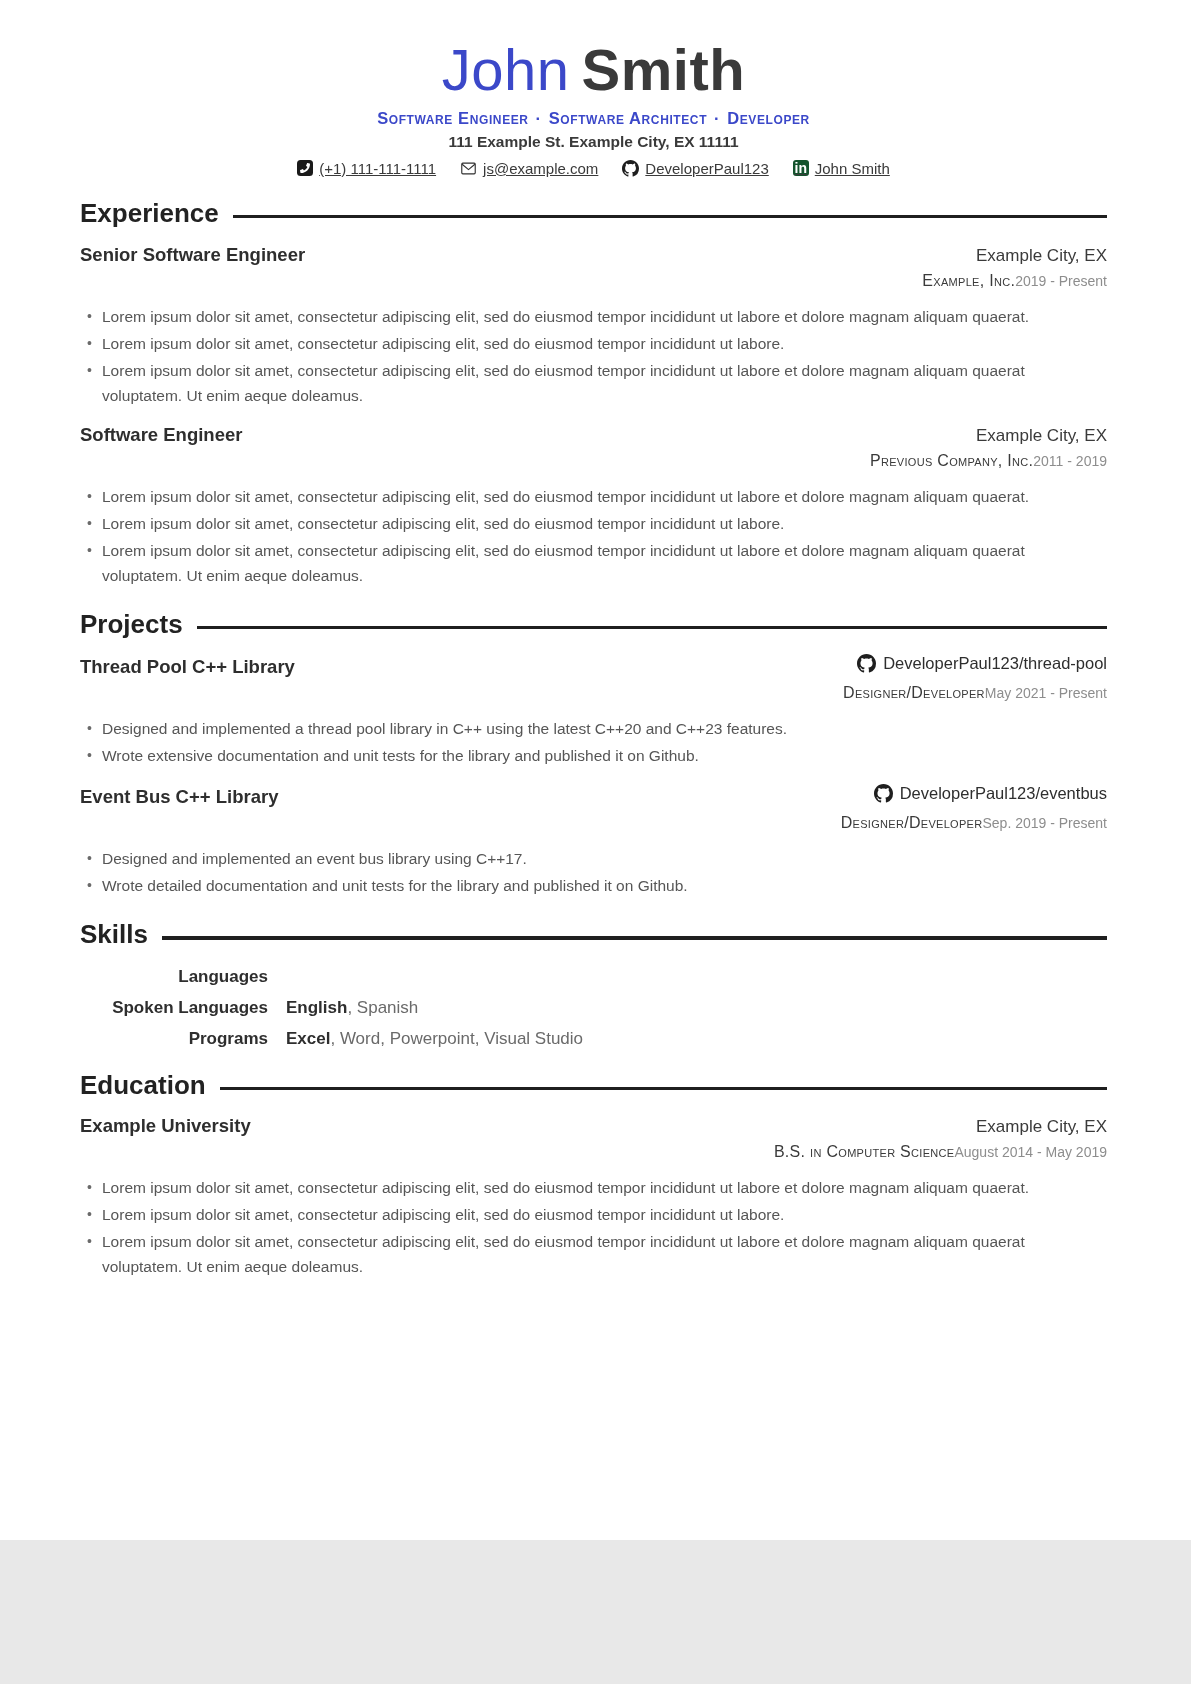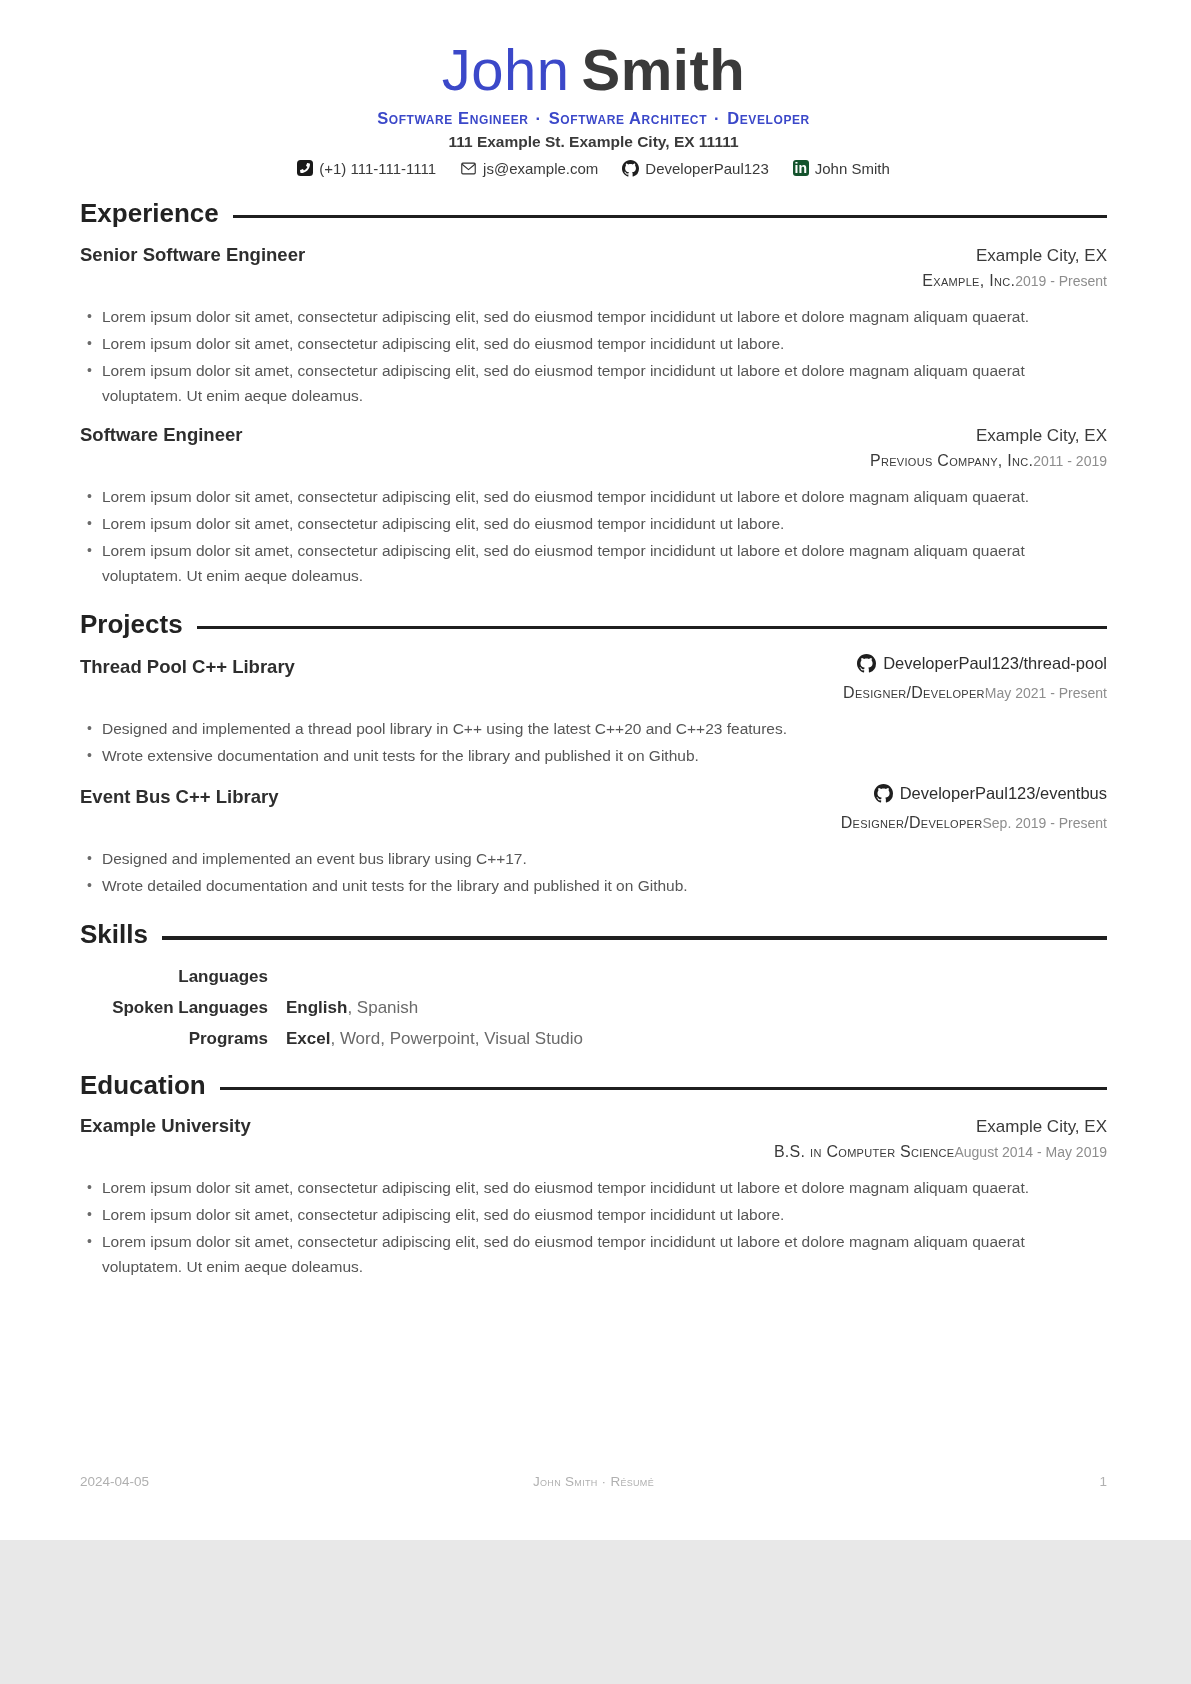--- a/index.html
+++ b/index.html
@@ -18,7 +18,7 @@
   .tagline .dot{padding:0 7px;}
   .address{margin-top:5px;font-weight:700;font-size:15.5px;color:#3a3a3a;}
   .contacts{margin-top:9px;display:flex;justify-content:center;align-items:flex-end;
-            gap:24px;font-size:15px;color:#3a3a3a;}
+            gap:24px;font-size:15px;color:#3a3a3a;text-decoration:underline;}
   .contact{display:inline-flex;align-items:center;gap:6px;text-decoration:none;color:#3a3a3a;}
   .ic{display:inline-flex;align-items:center;justify-content:center;}
   .ic-phone{width:16px;height:16px;background:#1a1a1a;border-radius:3.5px;}

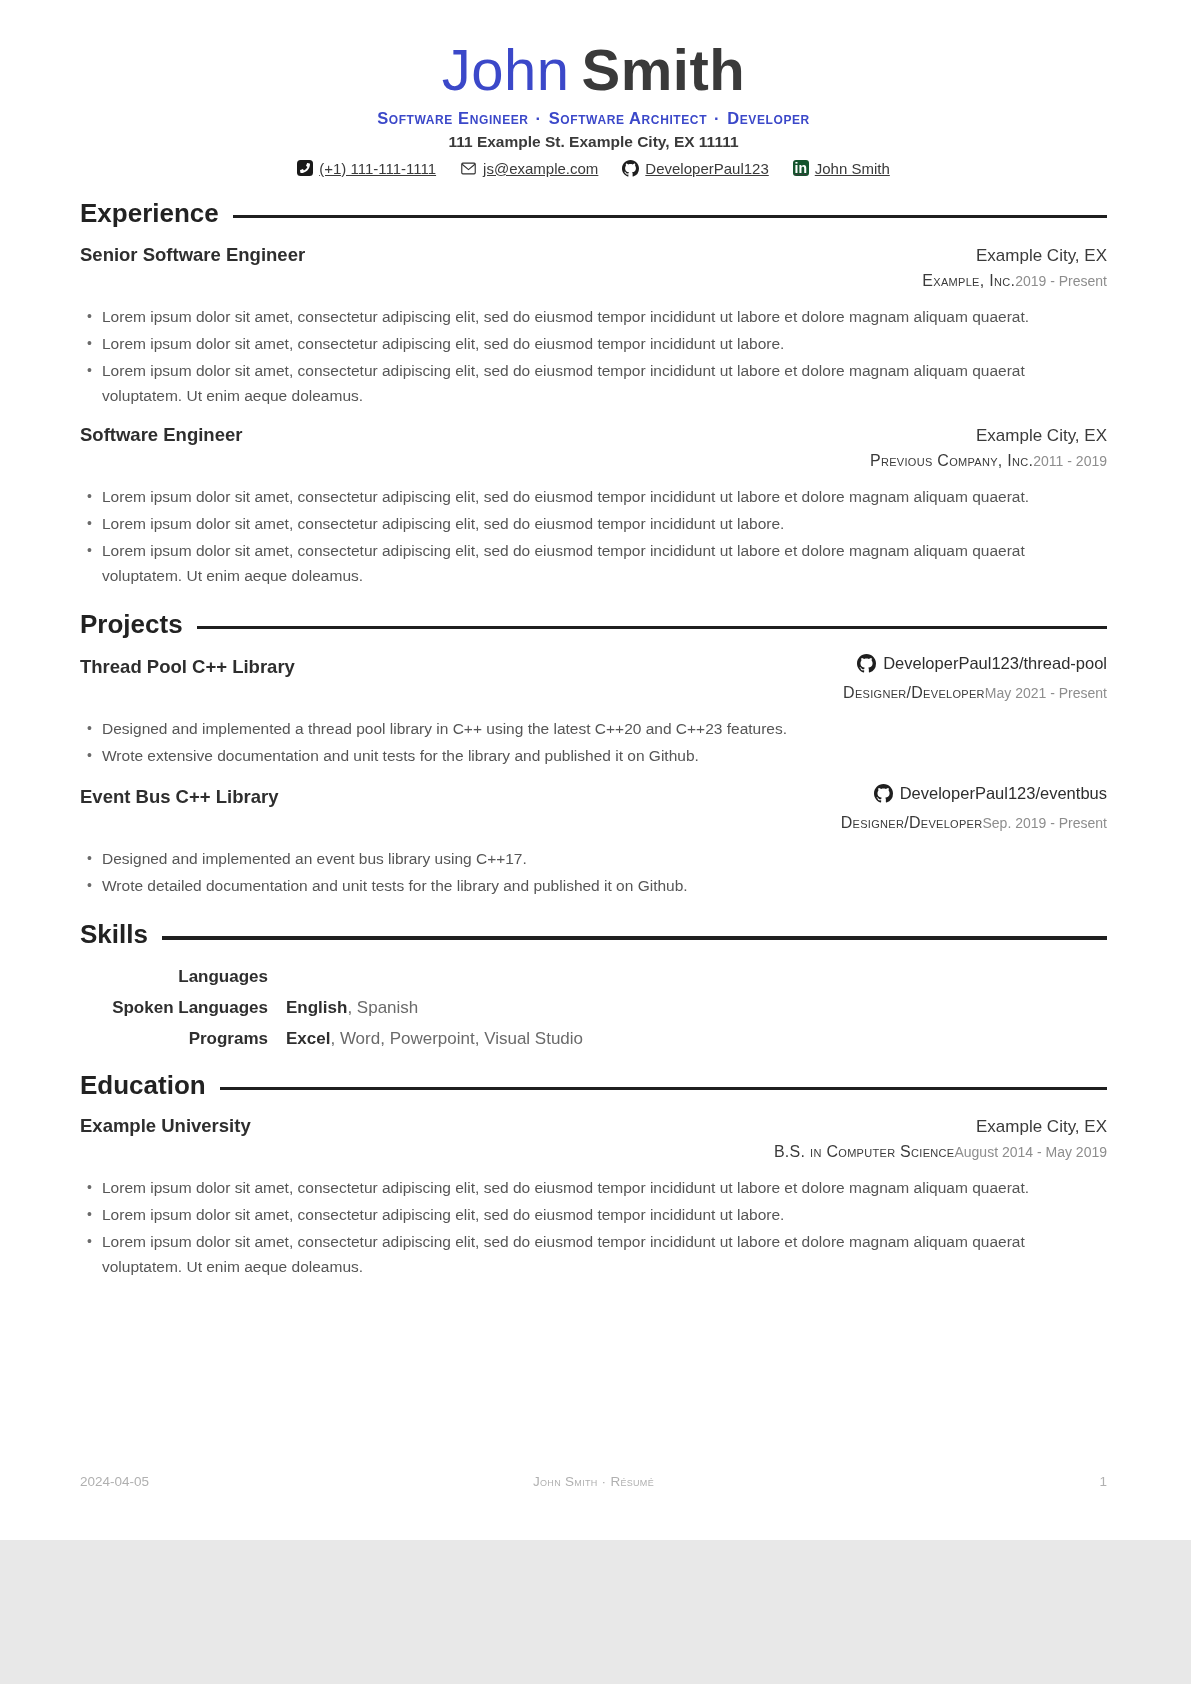--- a/index.html
+++ b/index.html
@@ -230,11 +230,6 @@
     </ul>
   </div>
 
-  <div class="footer">
-    <span class="f-left">2024-04-05</span>
-    <span class="f-center">John Smith · Résumé</span>
-    <span class="f-right">1</span>
-  </div>
 
 </div>
 

